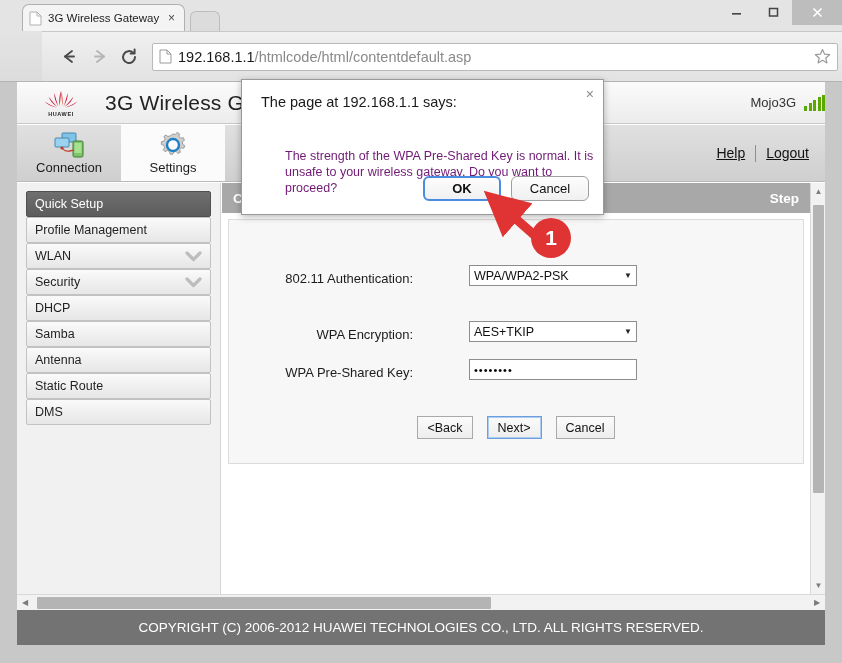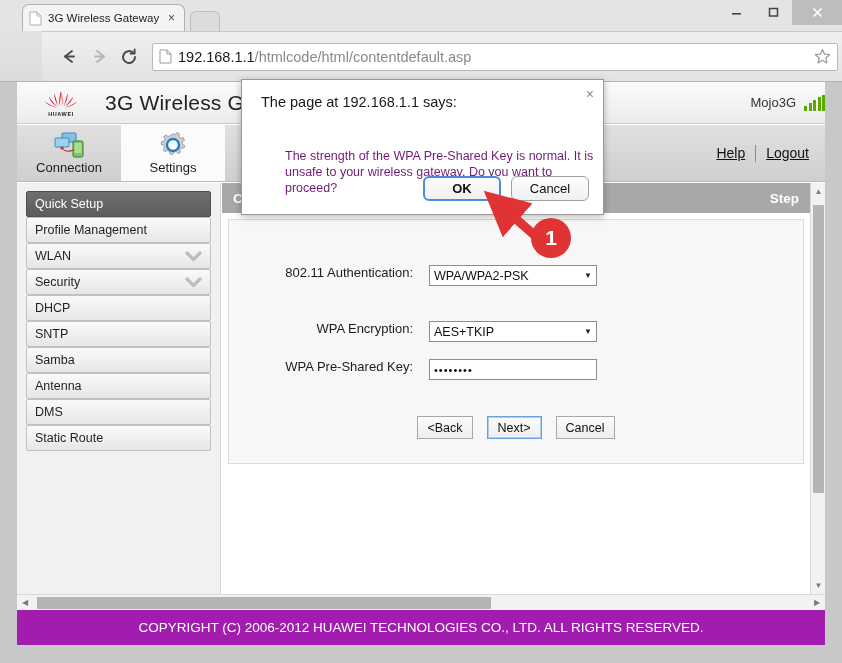--- a/index.html
+++ b/index.html
@@ -176,7 +176,7 @@
   }
   .form-row {
     position: absolute; left: 0; width: 100%;
-    display: flex; align-items: flex-start;
+    display: flex; align-items: flex-end; gap: 40px;
   }
   .form-label {
     width: 200px; text-align: right; padding-right: 16px;

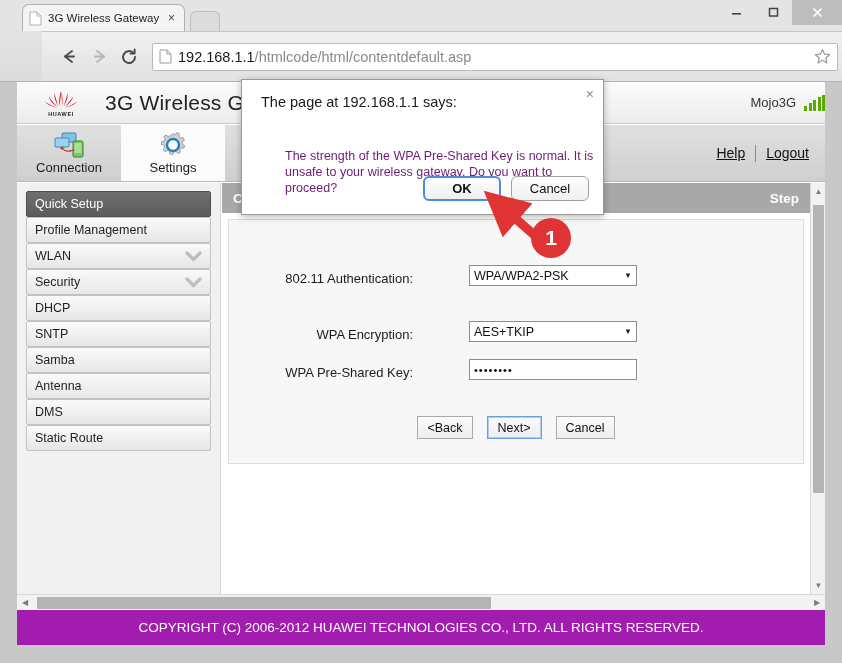--- a/index.html
+++ b/index.html
@@ -447,9 +447,6 @@
           <span>DHCP</span>
         </div>
         <div class="side-item">
-          <span>SNTP</span>
-        </div>
-        <div class="side-item">
           <span>Samba</span>
         </div>
         <div class="side-item">

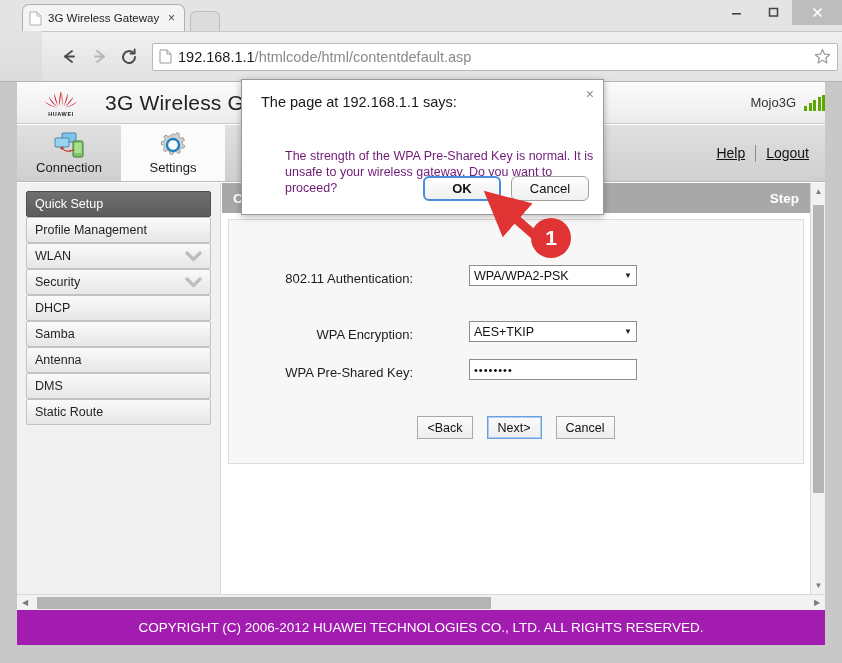--- a/index.html
+++ b/index.html
@@ -453,10 +453,10 @@
           <span>Antenna</span>
         </div>
         <div class="side-item">
+          <span>Static Route</span>
+        </div>
+        <div class="side-item">
           <span>DMS</span>
-        </div>
-        <div class="side-item">
-          <span>Static Route</span>
         </div>
       </div>
 

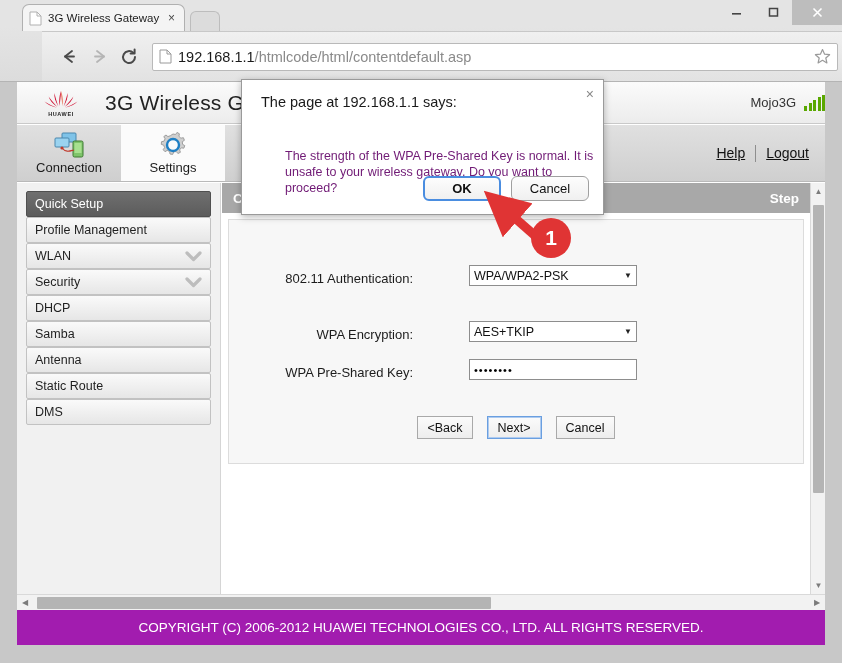--- a/index.html
+++ b/index.html
@@ -237,7 +237,7 @@
   
   .hw-footer {
     position: absolute; left: 0; bottom: 0; width: 808px; height: 35px;
-    background: #a21caf; color: #fff;
+    background: #737373; color: #fff;
     display: flex; align-items: center; justify-content: center;
     font-size: 13.5px;
   }

